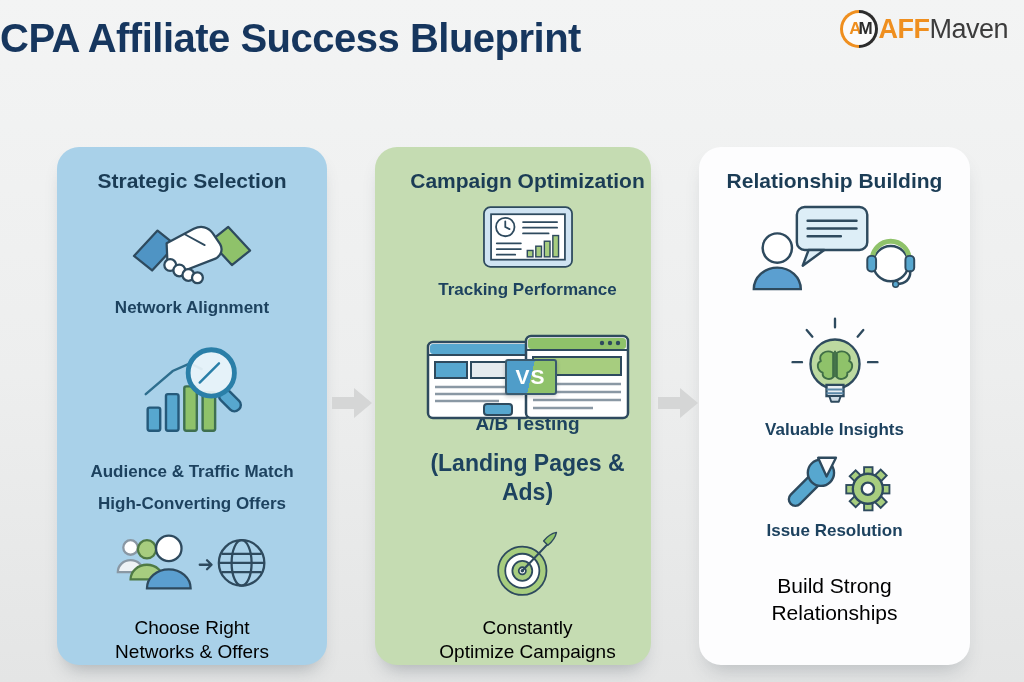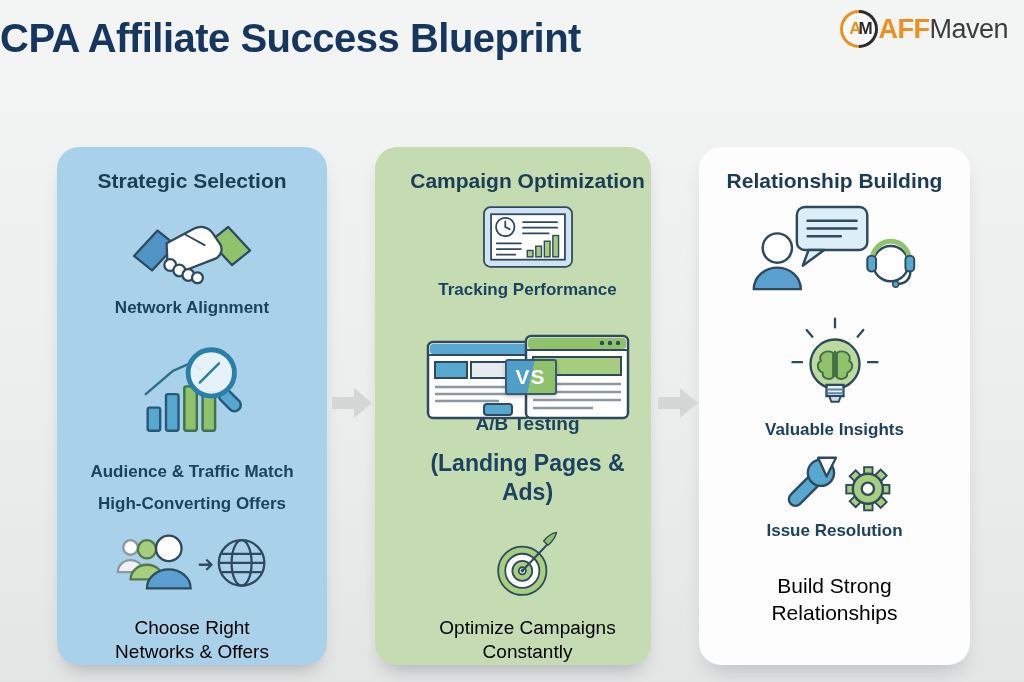--- a/index.html
+++ b/index.html
@@ -194,8 +194,8 @@
     </svg>
 
     <div class="card-footer" style="margin-top:18px">
+      <div>Constantly</div>
       <div>Optimize Campaigns</div>
-      <div>Constantly</div>
     </div>
   </div>
 

